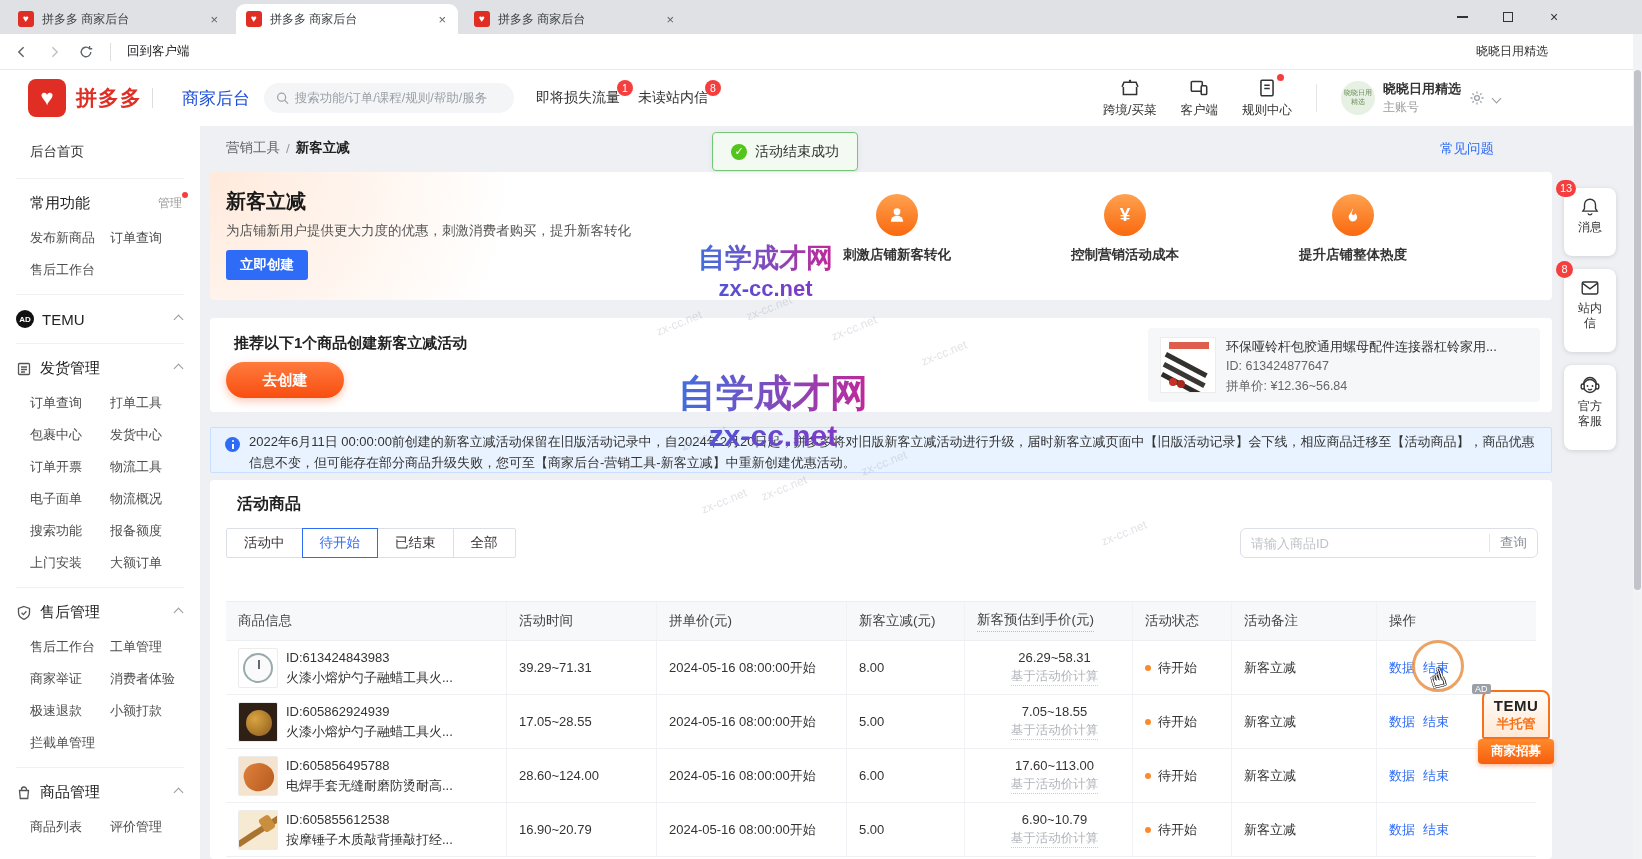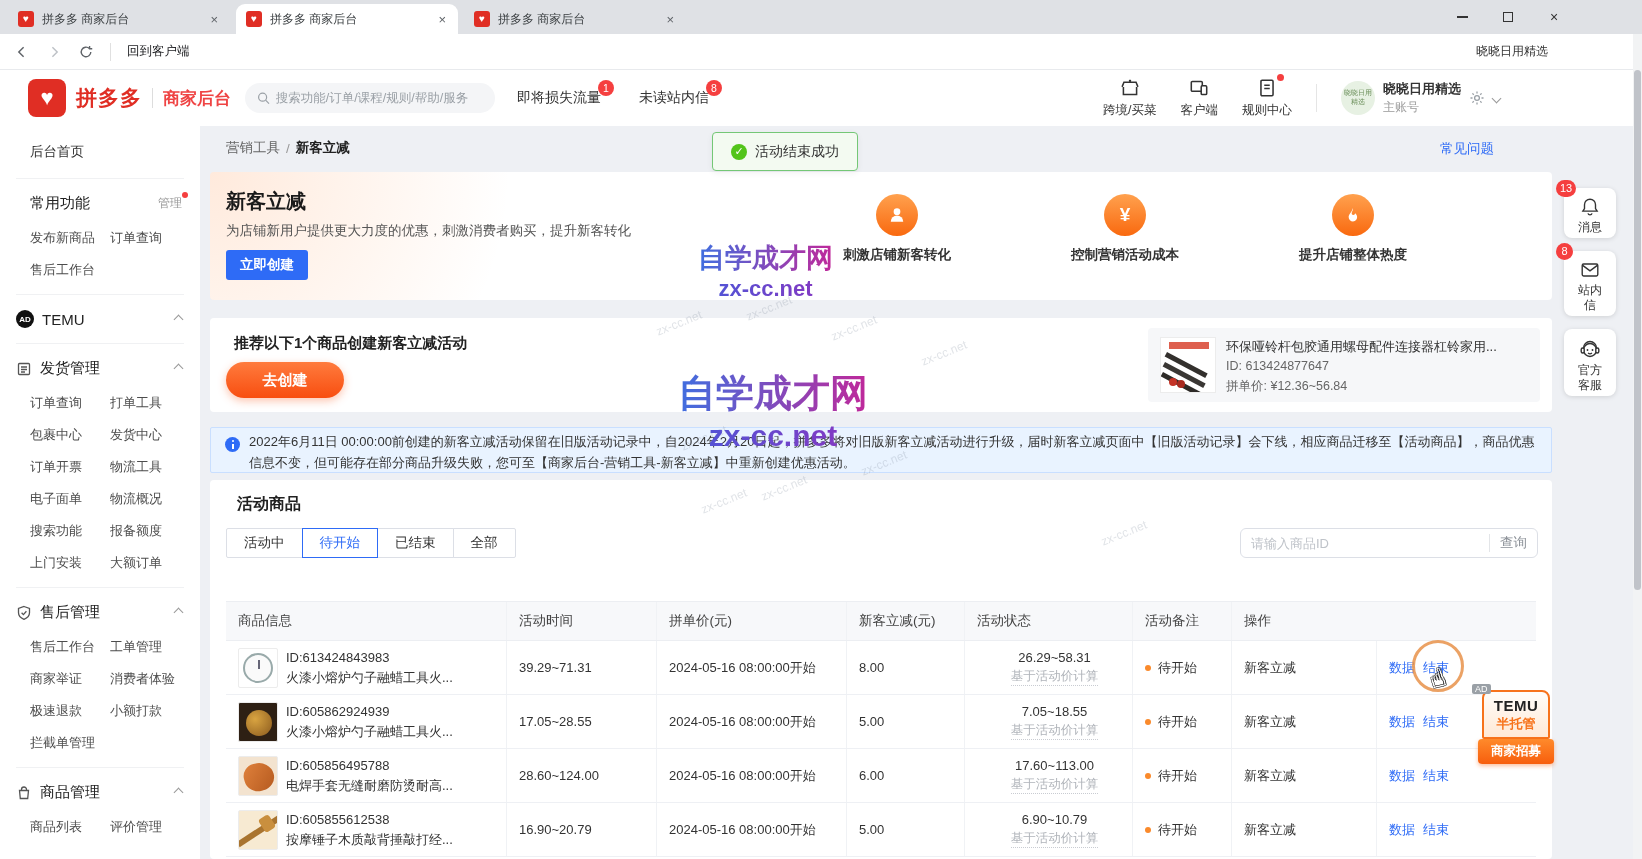--- a/index.html
+++ b/index.html
@@ -37,7 +37,7 @@
               display:flex; align-items:center; justify-content:center; }
   .brand-name { color:#e02e24; font-size:21px; font-weight:bold; letter-spacing:1px; }
   .brand-sep { width:1px; height:20px; background:#ddd; }
-  .brand-prod { color:#ef4444; font-size:17px; font-weight:bold; }
+  .brand-prod { color:#1d4ed8; font-size:17px; font-weight:normal;margin-left:19px; }
   .hsearch { margin-left:14px; width:250px; height:30px; background:#f4f5f7; border-radius:15px;
              display:flex; align-items:center; gap:6px; padding:0 12px; }
   .hsearch input { border:none; outline:none; background:transparent; font-size:12.5px; color:#333; width:100%; }

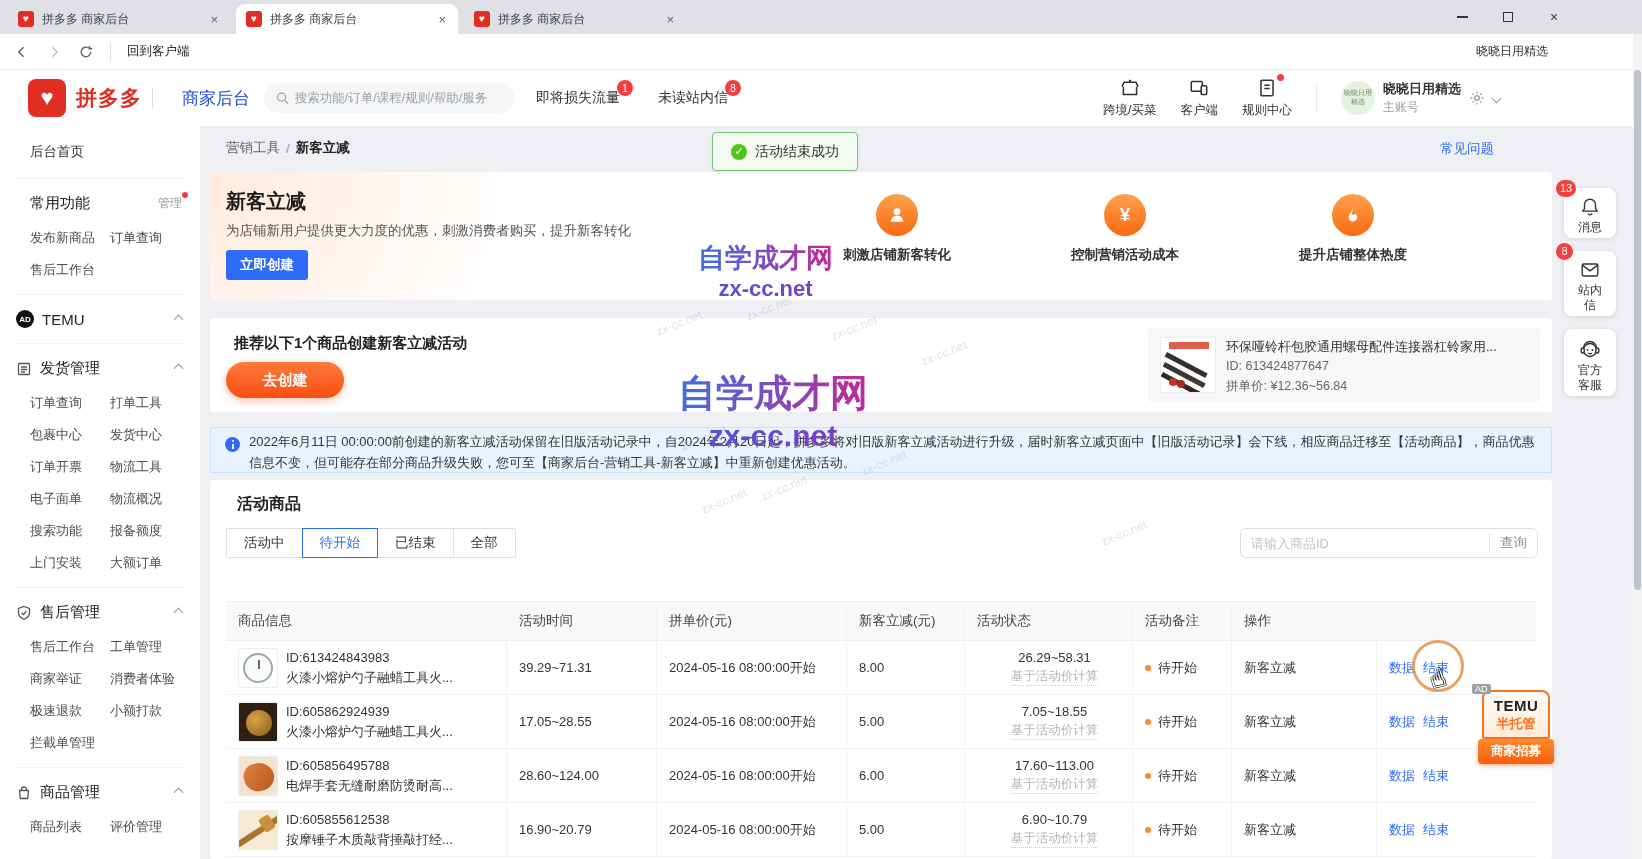--- a/index.html
+++ b/index.html
@@ -42,7 +42,7 @@
              display:flex; align-items:center; gap:6px; padding:0 12px; }
   .hsearch input { border:none; outline:none; background:transparent; font-size:12.5px; color:#333; width:100%; }
   .hsearch input::placeholder { color:#9aa0a6; }
-  .quick { display:flex; gap:38px; margin-left:22px; }
+  .quick { display:flex; gap:18px; margin-left:22px; }
   .quick-item { position:relative; font-size:14px; color:#333; }
   .redbadge { position:absolute; top:-9px; right:-13px; background:#f53f3f; color:#fff; min-width:16px; height:16px;
               border-radius:8px; font-size:10.5px; line-height:16px; text-align:center; padding:0 4px; }

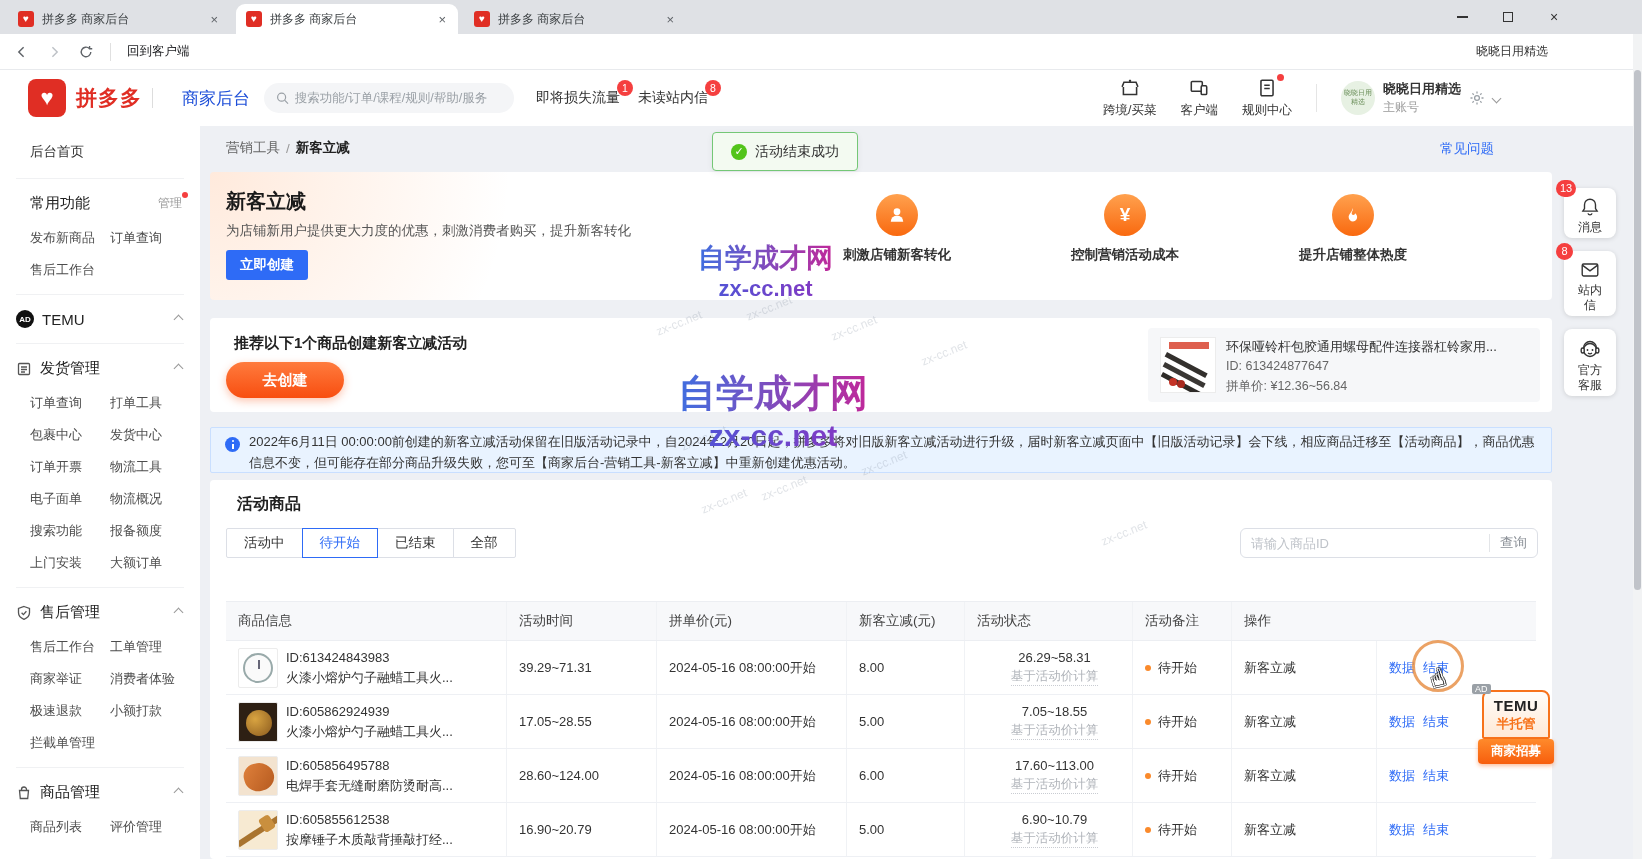--- a/index.html
+++ b/index.html
@@ -181,7 +181,7 @@
   
   .floatrail { position:absolute; right:26px; top:188px; width:52px; display:flex; flex-direction:column; gap:13px; z-index:25; }
   .fbtn { position:relative; background:#fff; border-radius:8px; box-shadow:0 1px 5px rgba(0,0,0,.13);
-          display:flex; flex-direction:column; align-items:center; gap:2px; padding:8px 2px 2px; }
+          display:flex; flex-direction:column; align-items:center; gap:2px; padding:8px 2px 20px; }
   .fbtn .flbl { font-size:12px; color:#333; text-align:center; line-height:1.3; width:30px; }
   .fbadge { position:absolute; top:-8px; left:-8px; background:#f53f3f; color:#fff; min-width:17px; height:17px;
             border-radius:9px; font-size:11px; line-height:17px; text-align:center; padding:0 4px; }

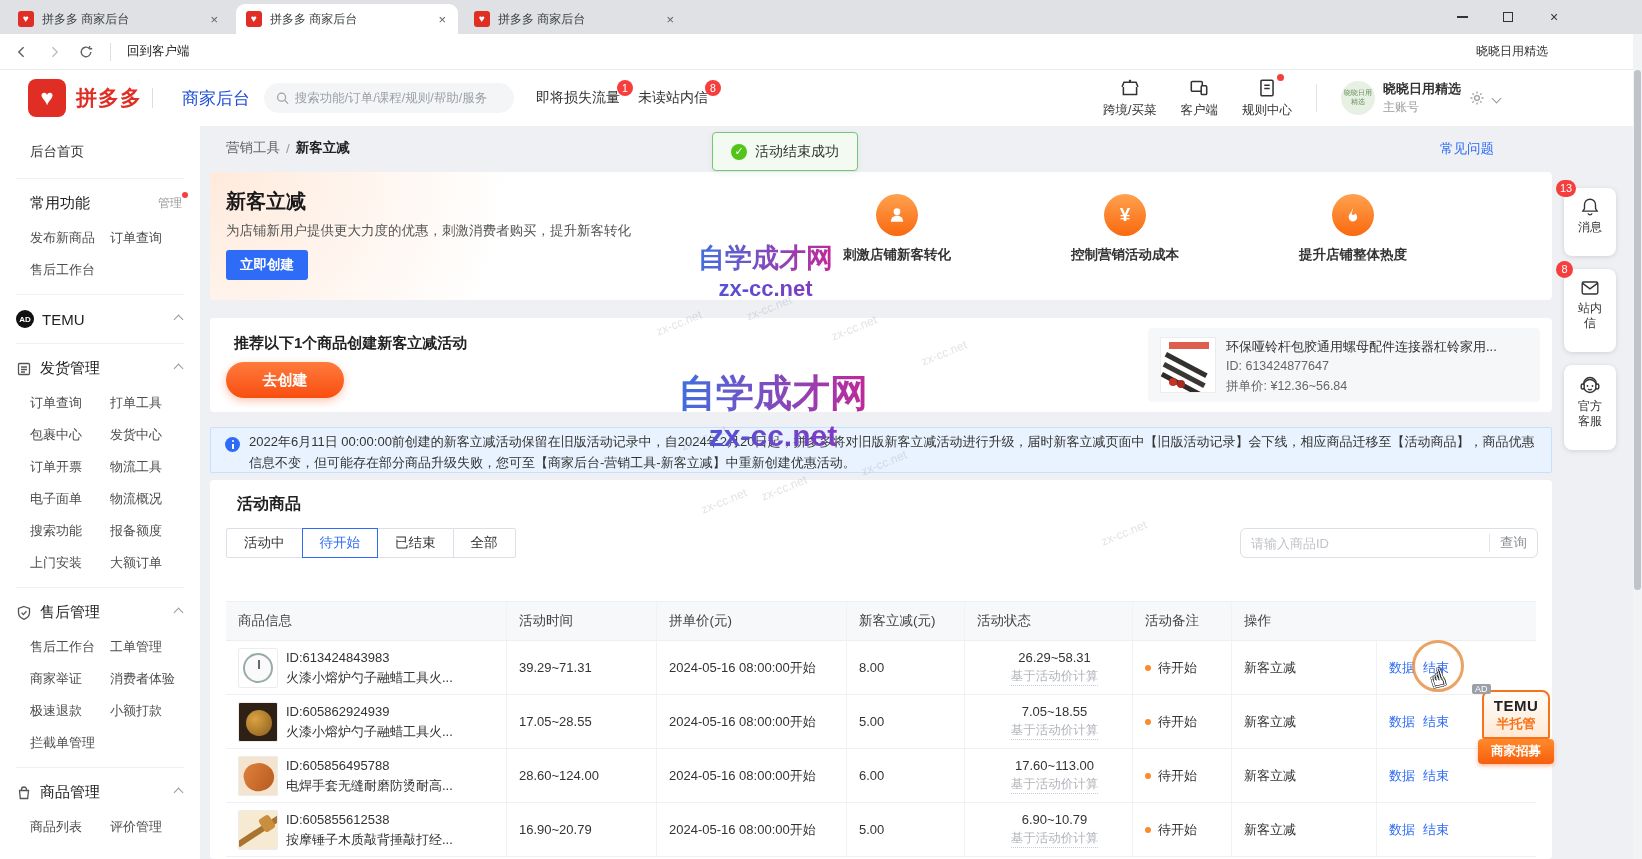--- a/index.html
+++ b/index.html
@@ -499,6 +499,9 @@
             <div>活动时间</div>
             <div>拼单价(元)</div>
             <div>新客立减(元)</div>
+            <div>
+                <span class="th-tip">新客预估到手价(元)</span>
+              </div>
             <div>活动状态</div>
             <div>活动备注</div>
             <div>操作</div>

